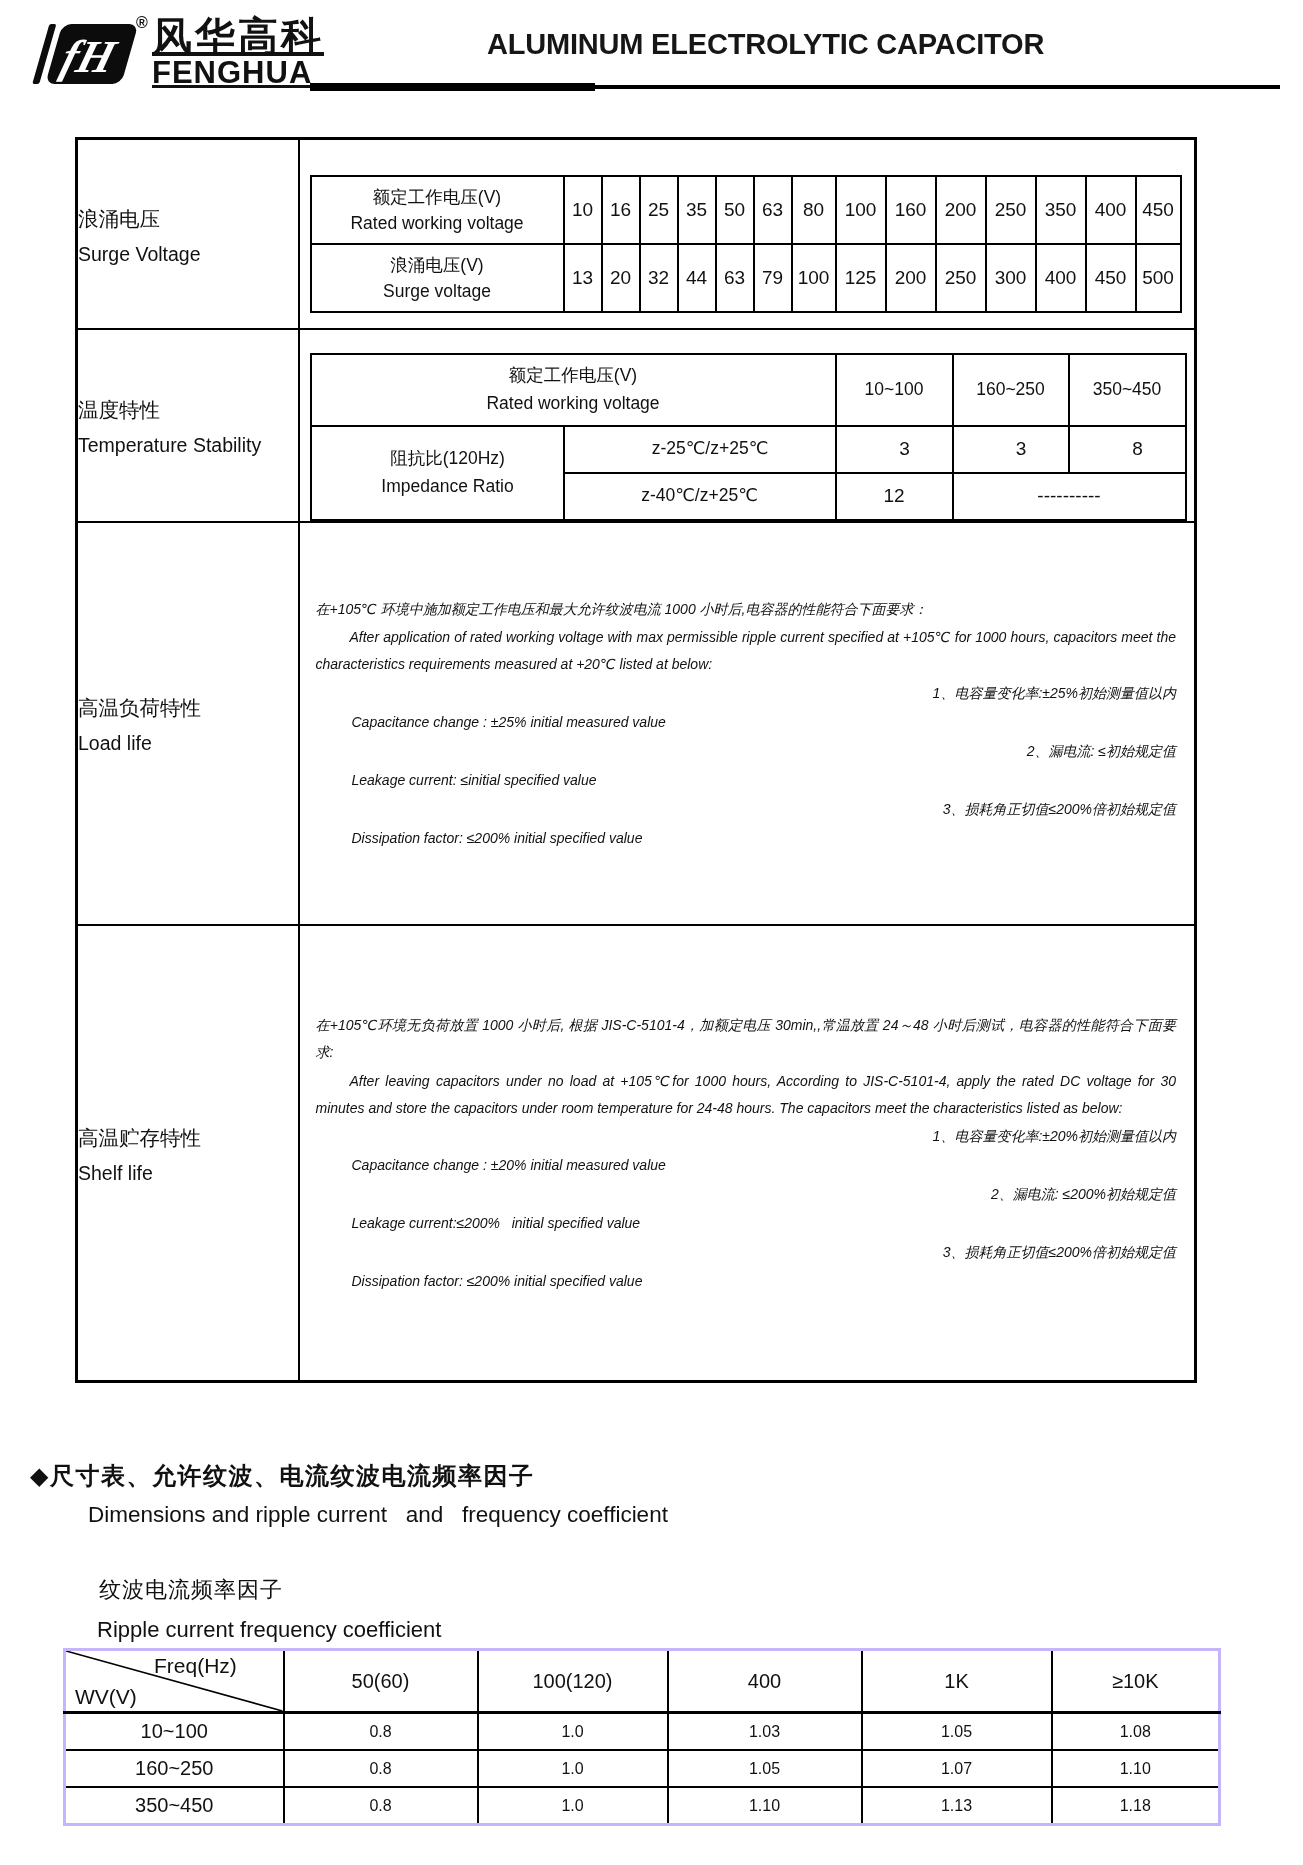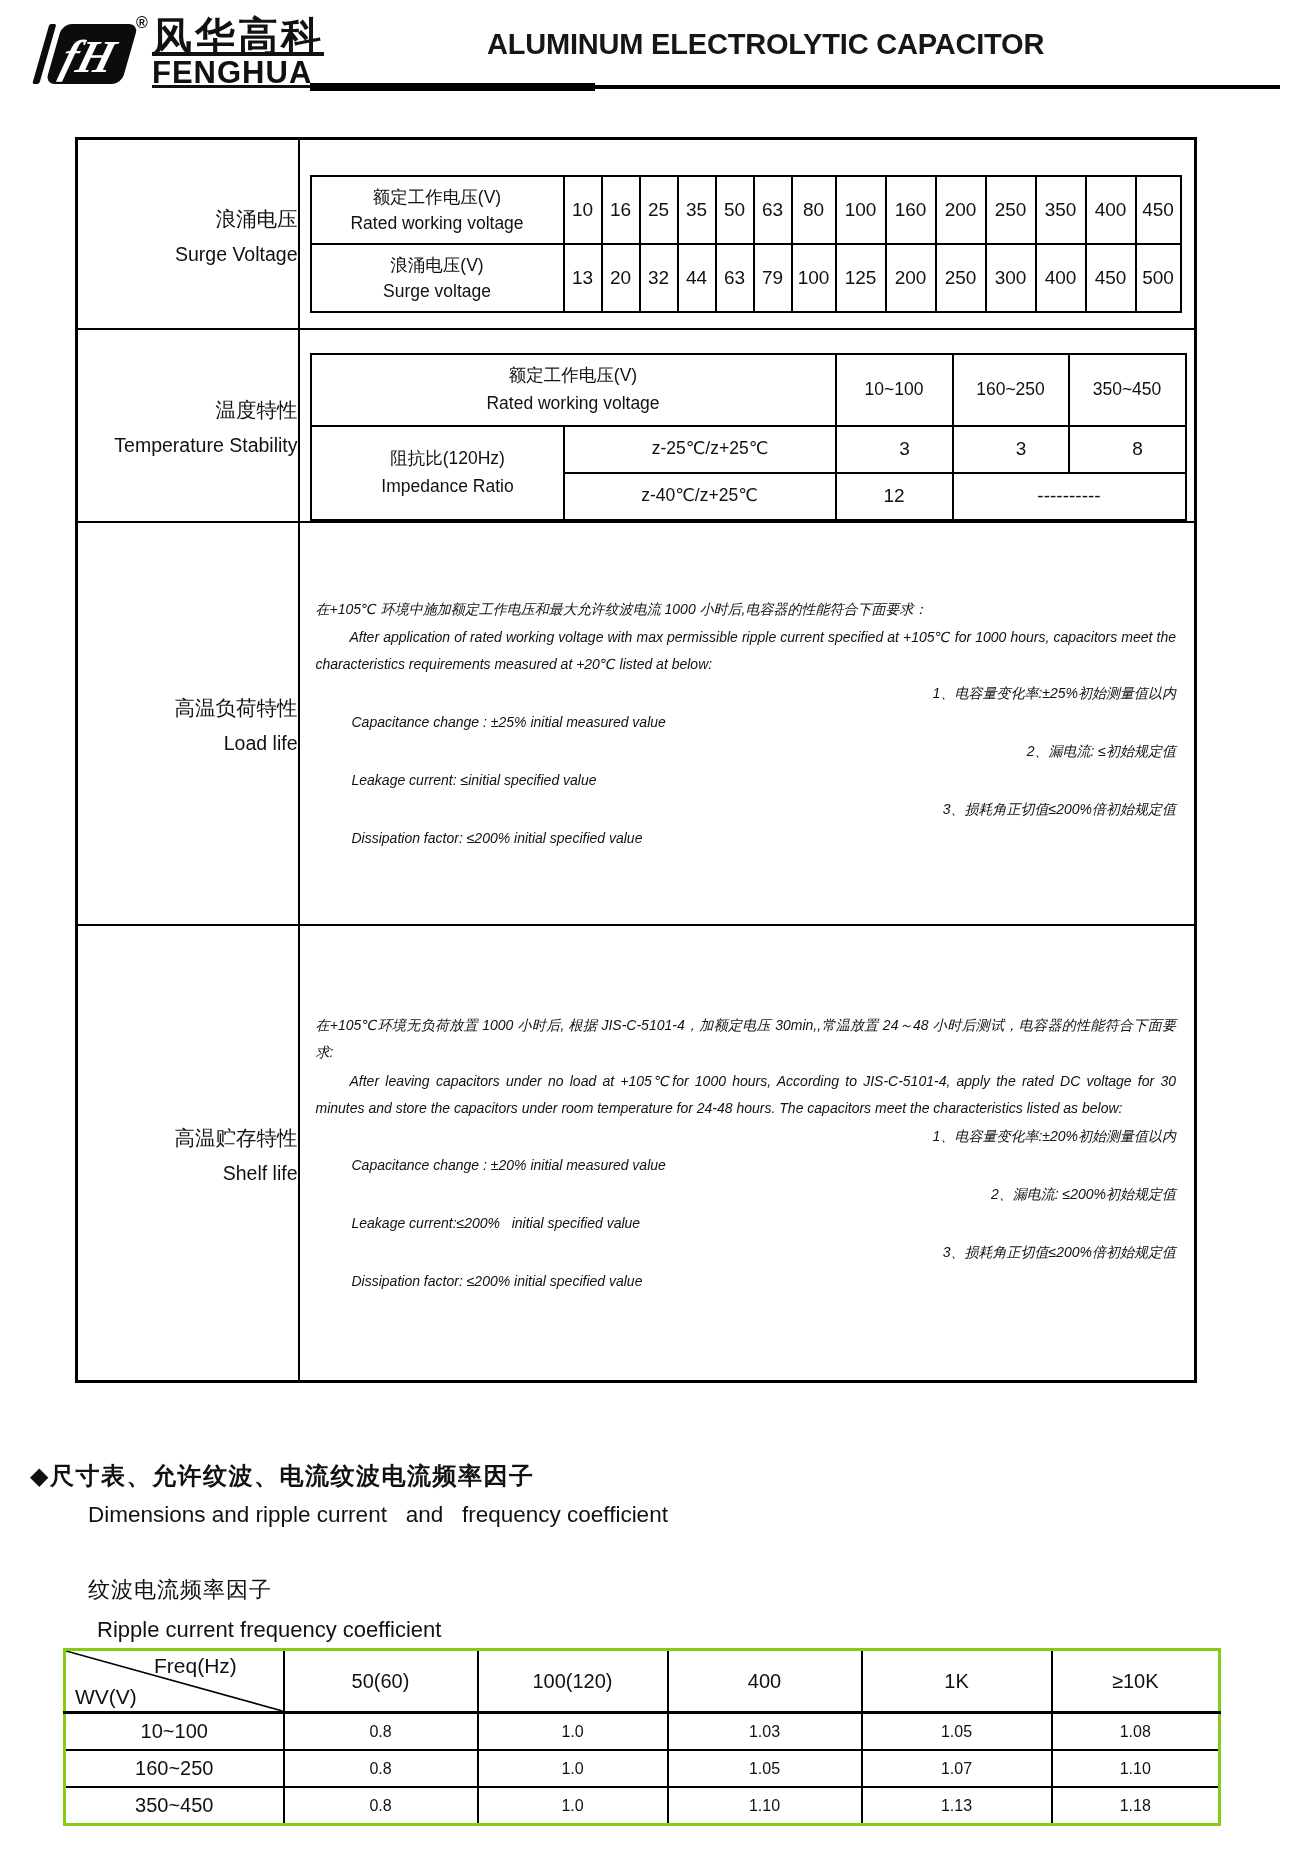--- a/index.html
+++ b/index.html
@@ -24,7 +24,7 @@
   .char-table{position:absolute;left:75px;top:137px;width:1122px;table-layout:fixed;
     border:3px solid #000;}
   .char-table > tbody > tr > td{border:2px solid #000;vertical-align:middle;padding:0;}
-  .lbl{text-align:right;}
+  .lbl{text-align:left;}
   .lbl-cn{font-size:20.5px;line-height:2.0;}
   .lbl-en{font-size:19.5px;line-height:1.6;}
   .cnt{vertical-align:top;}

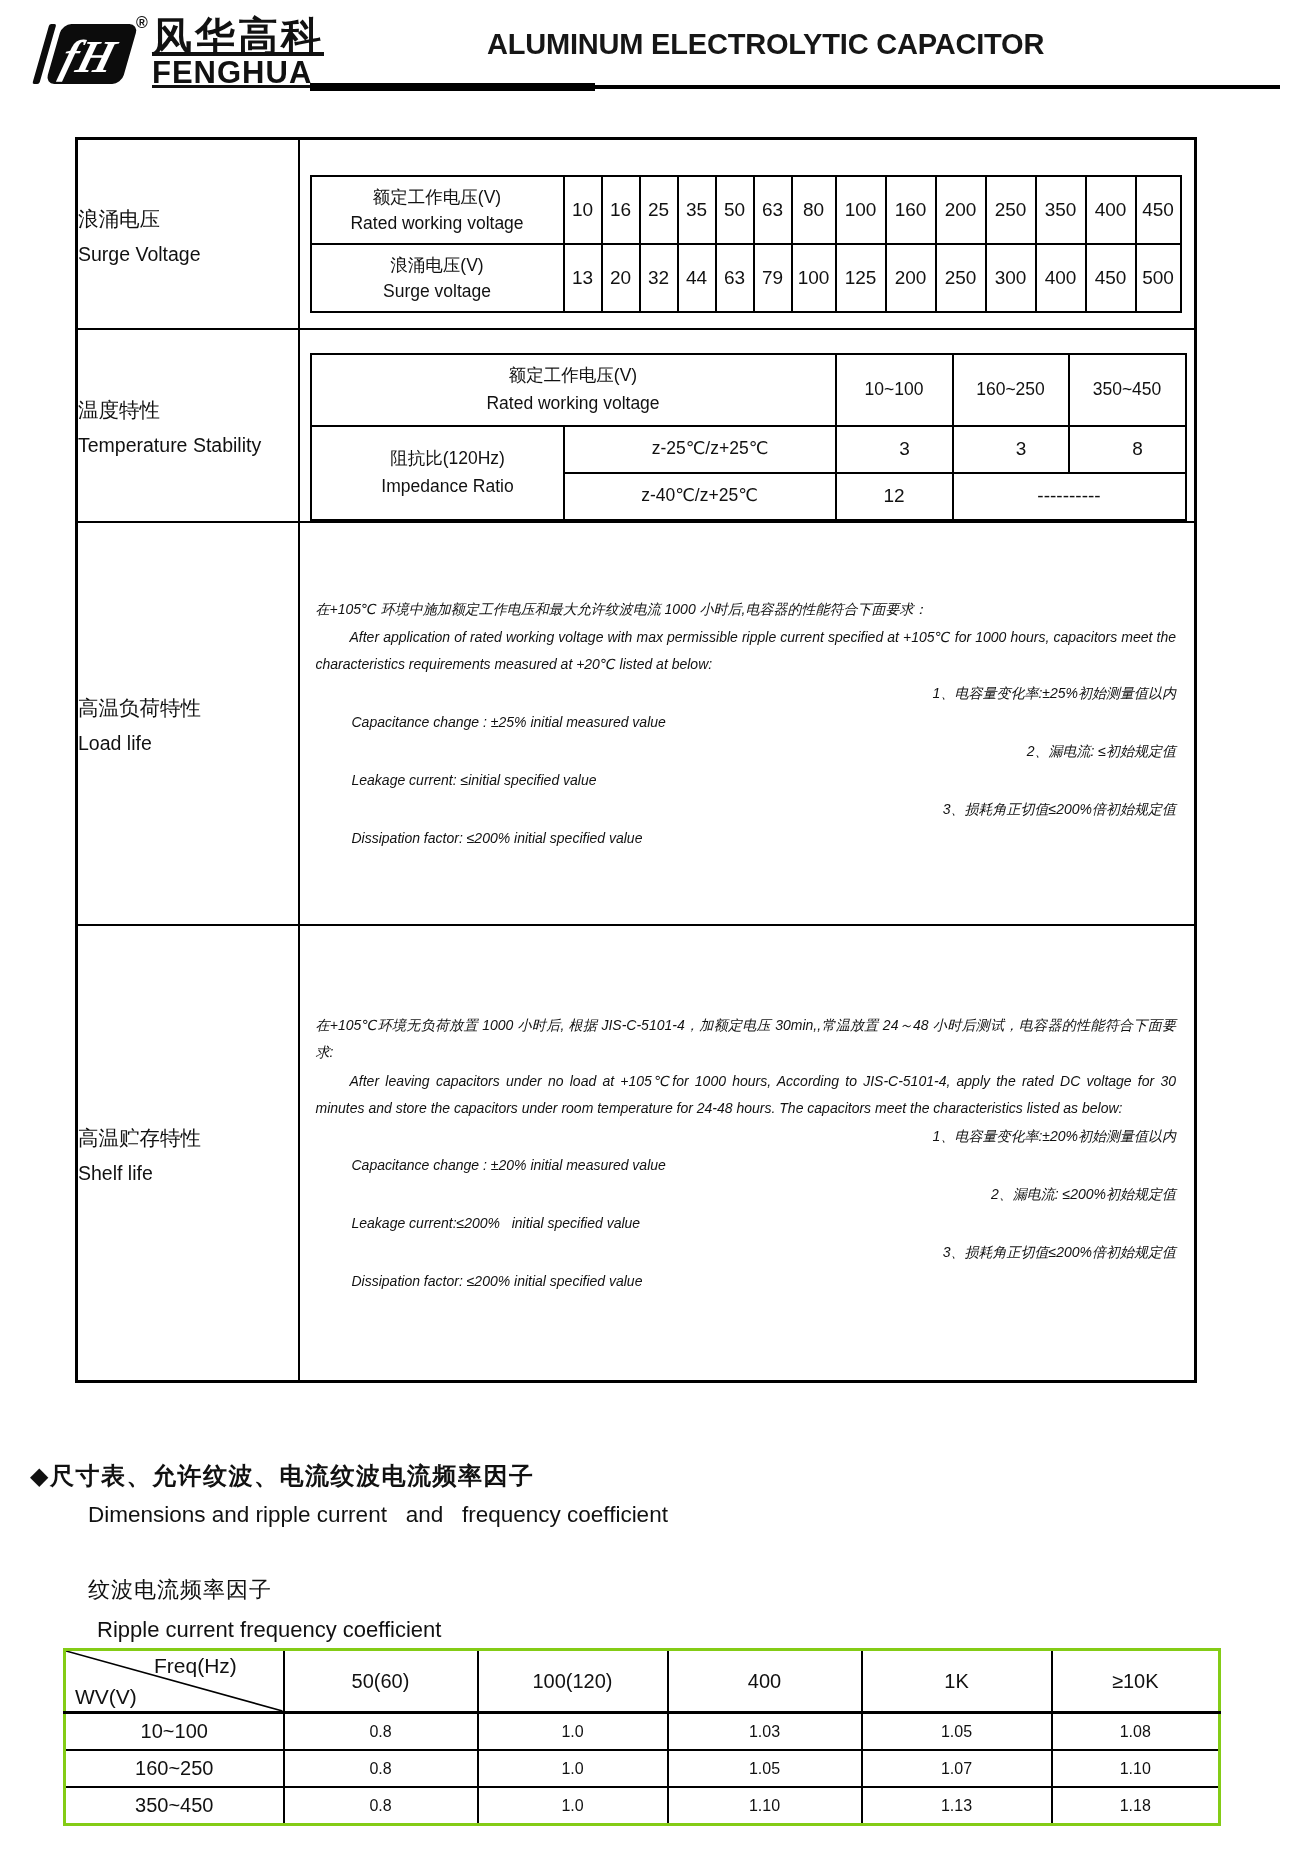--- a/index.html
+++ b/index.html
@@ -50,7 +50,7 @@
   
   .sec-heading-cn{position:absolute;left:30px;top:1460px;font-size:24px;font-weight:bold;letter-spacing:1.5px;}
   .sec-heading-en{position:absolute;left:88px;top:1502px;font-size:22.5px;}
-  .sub-cn{position:absolute;left:88px;top:1575px;font-size:22px;letter-spacing:1px;}
+  .sub-cn{position:absolute;left:99px;top:1575px;font-size:22px;letter-spacing:1px;}
   .sub-en{position:absolute;left:97px;top:1617px;font-size:22px;}
 
   

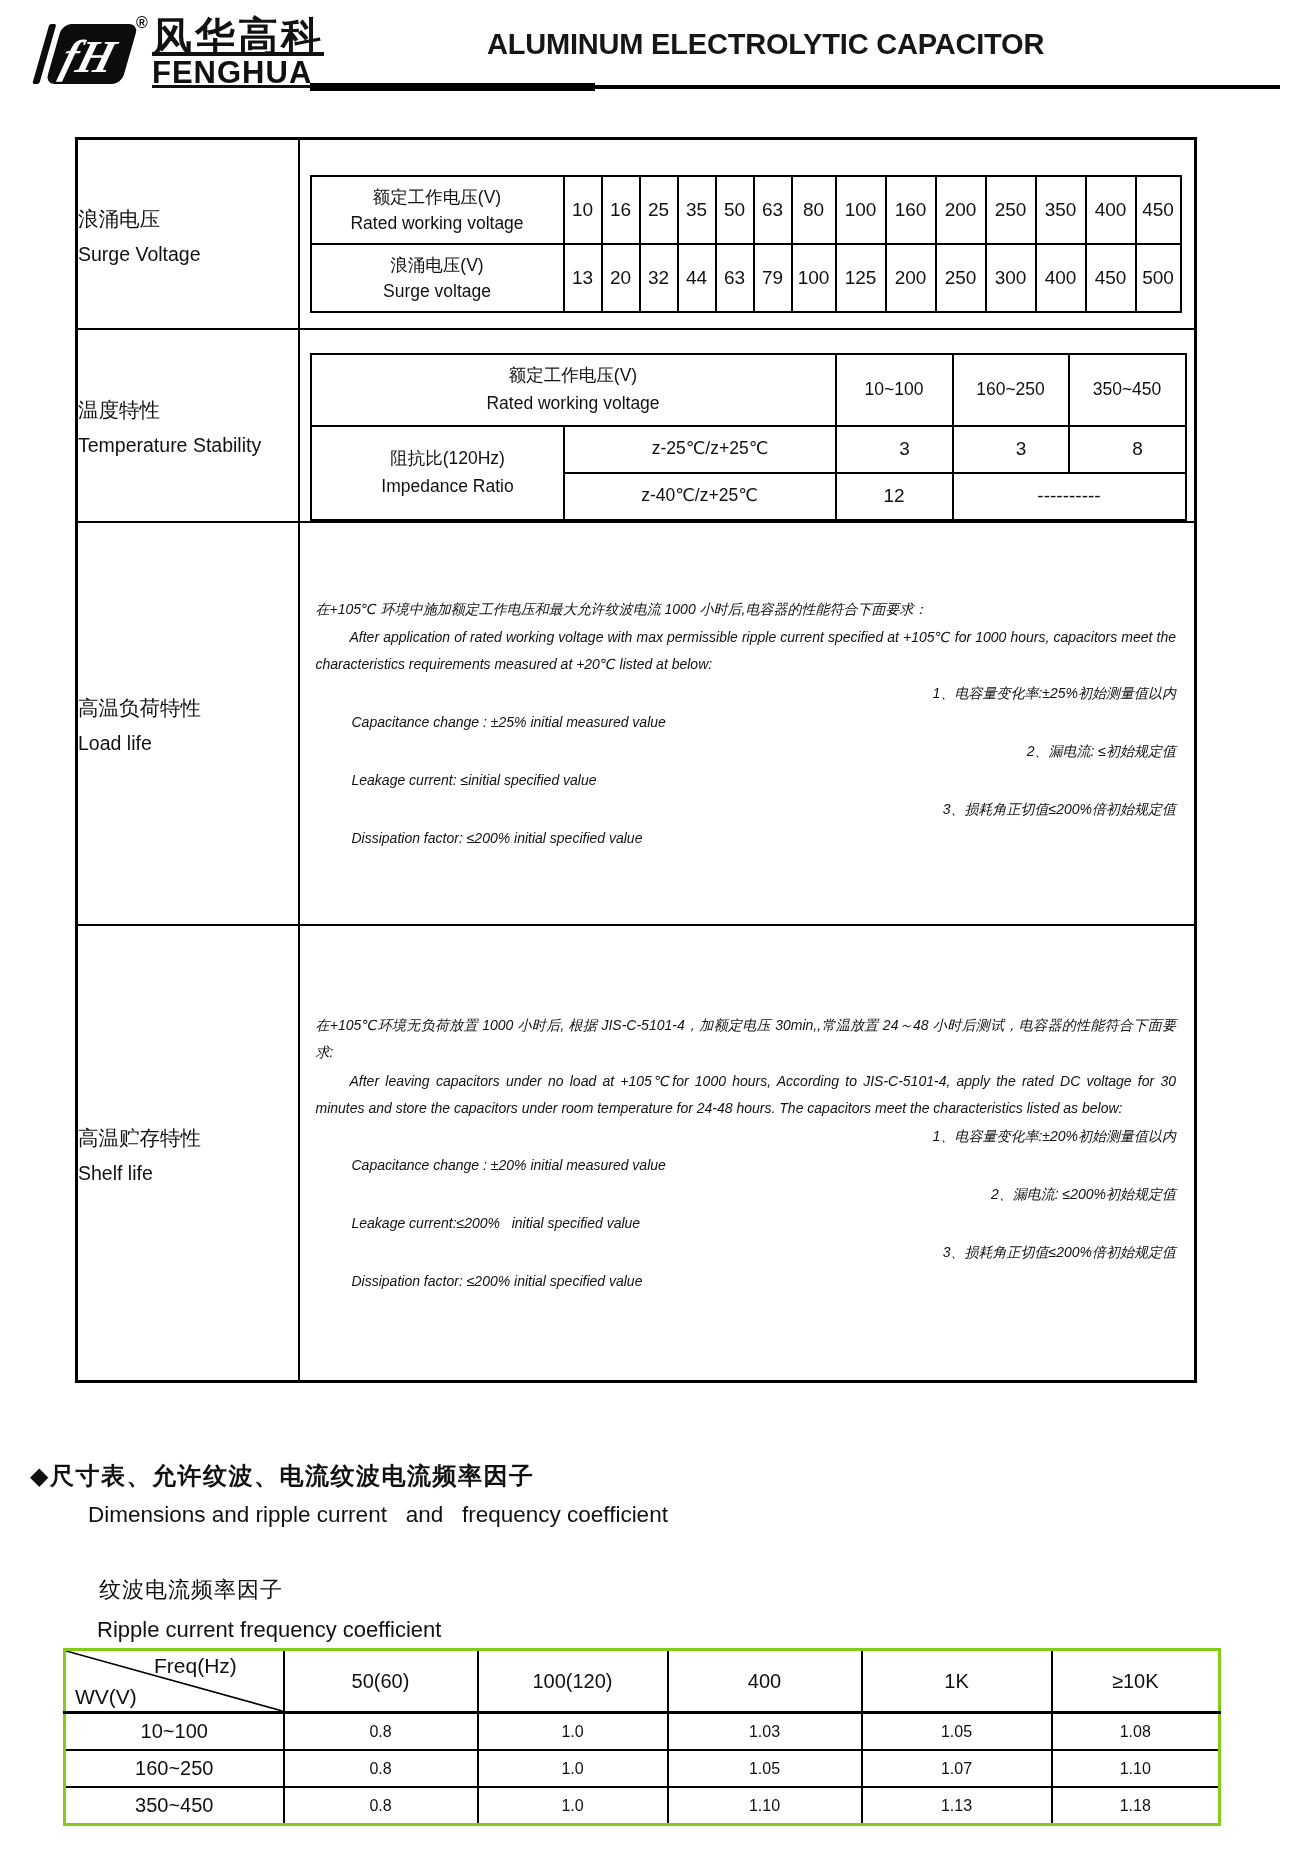--- a/index.html
+++ b/index.html
@@ -55,7 +55,7 @@
 
   
   .freq-table{position:absolute;left:63px;top:1648px;width:1155px;table-layout:fixed;
-    border:3px solid #84cc16;}
+    border:3px solid #c4b5fd;}
   .freq-table td{border:2px solid #000;text-align:center;font-size:16px;padding:0;}
   .freq-table tr:first-child td{height:60px;font-size:20px;border-bottom:3px solid #000;}
   .freq-table tr td:first-child{font-size:20px;}

